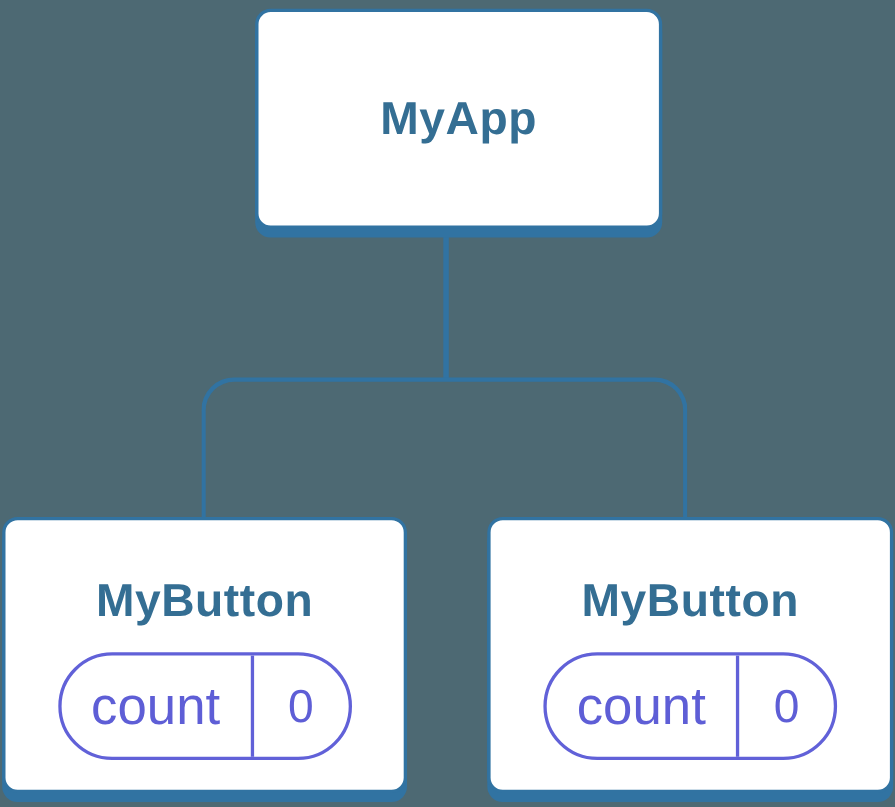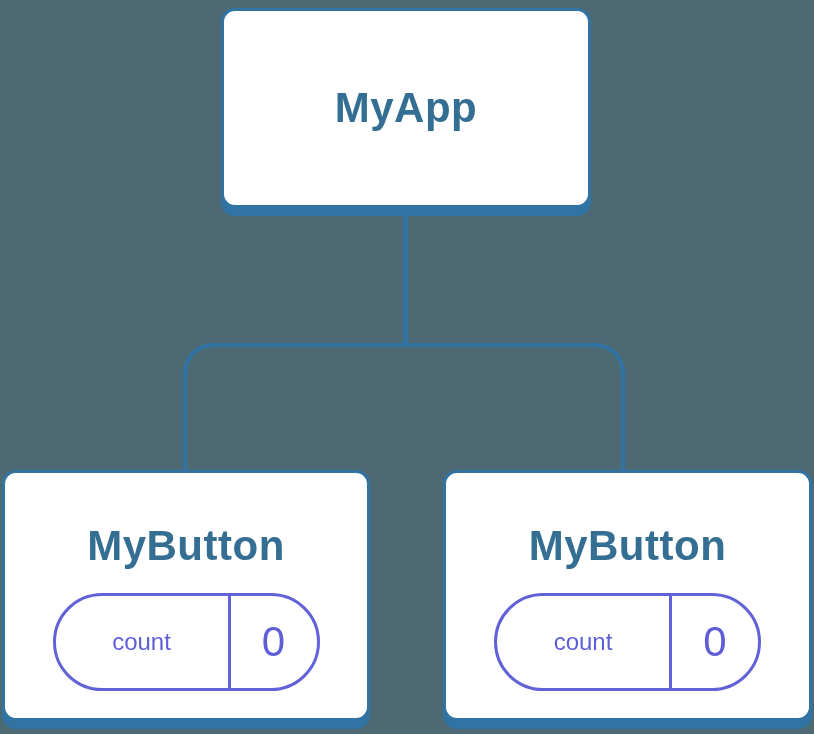--- a/index.html
+++ b/index.html
@@ -39,7 +39,7 @@
     line-height: 1;
   }
   #root-node {
-    left: 221px;
+    left: 232px;
     top: 8px;
     width: 370px;
     height: 200px;

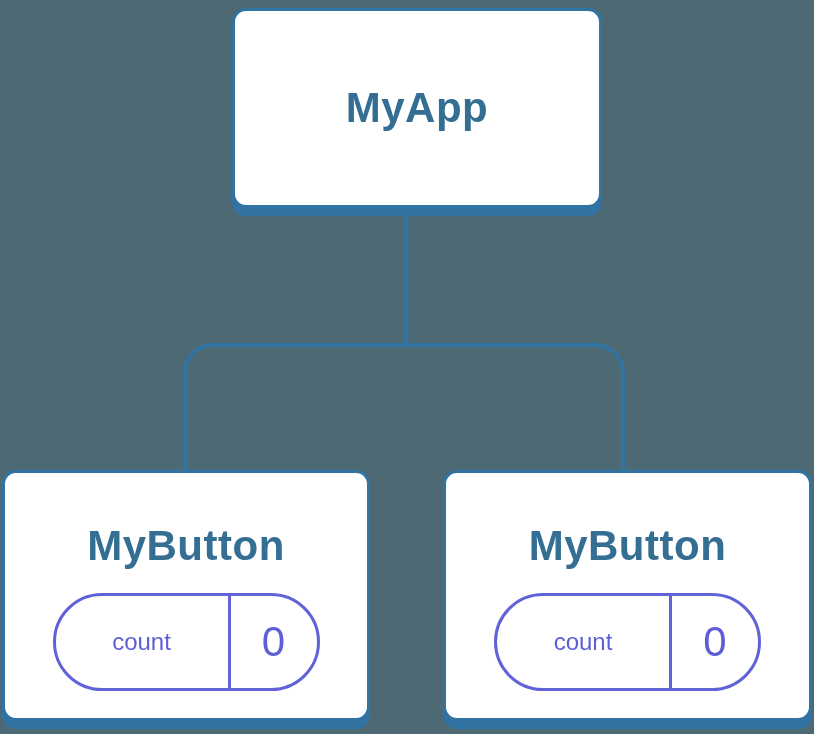--- a/index.html
+++ b/index.html
@@ -99,7 +99,7 @@
     align-items: center;
     justify-content: center;
     color: #5E5ED6;
-    font-size: 24px;
+    font-size: 48px;
     border-right: 3px solid #6161D8;
   }
   .pill-value {

